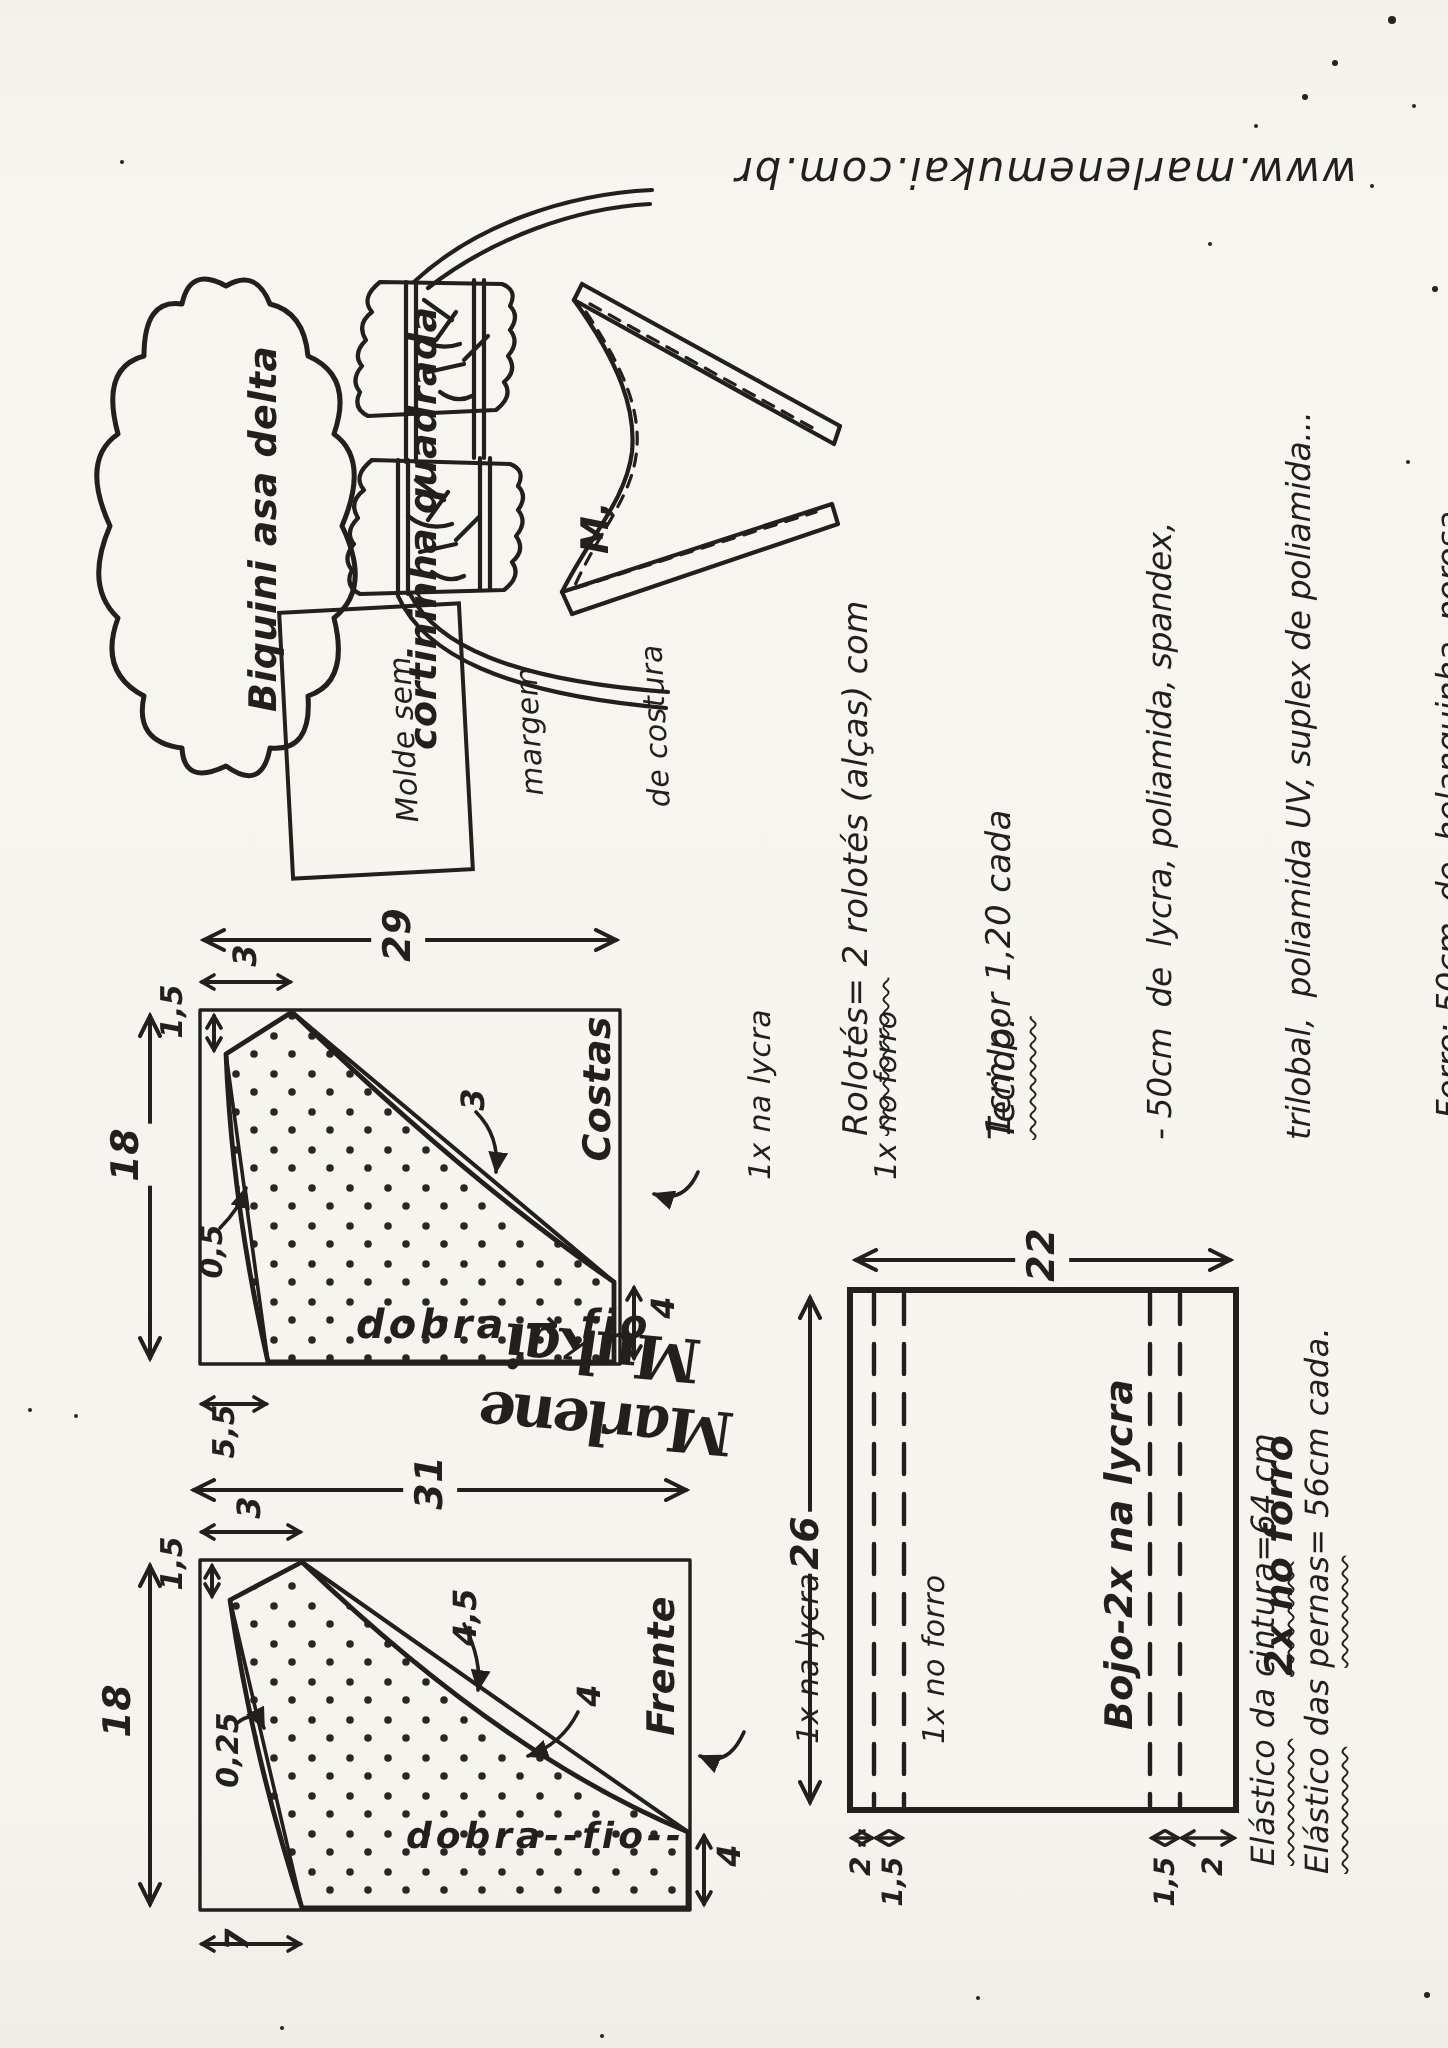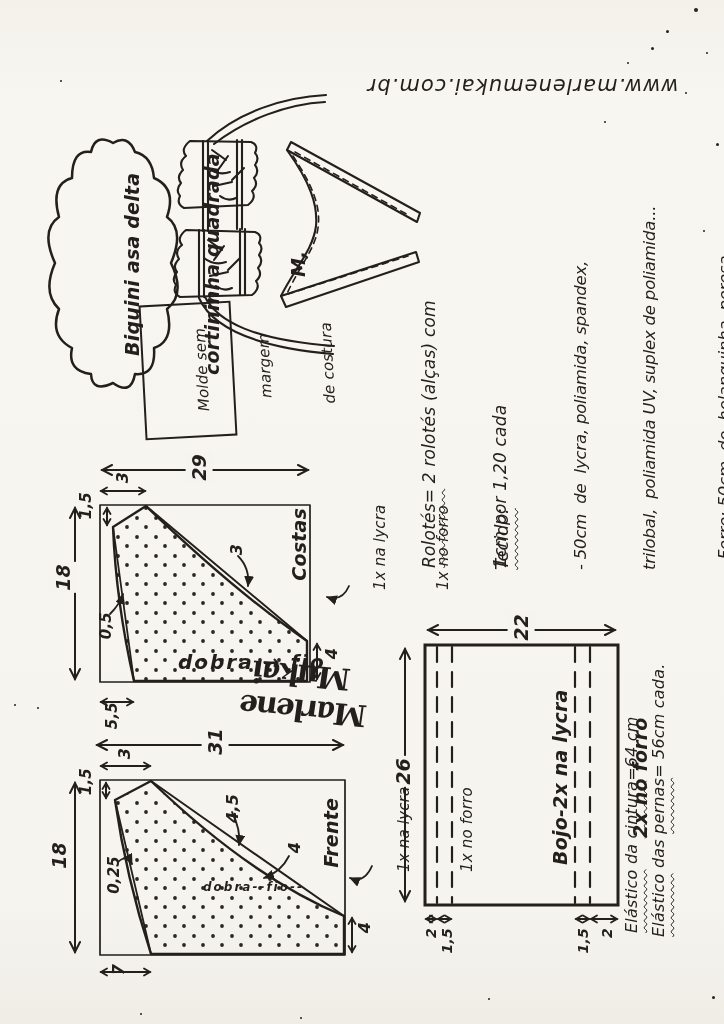--- a/index.html
+++ b/index.html
@@ -184,7 +184,7 @@
     <div>1x na lycra</div>
     <div>1x no forro</div>
   </div>
-  <div class="fold" style="left:203px; top:880px; font-size:12px;">dobra--fio--</div>
+  <div class="fold" style="left:203px; top:908px; font-size:18px;">dobra--fio--</div>
 
   <div class="vt dim mask" style="left:508px; top:612px;">22</div>
   <div class="vt dim mask" style="left:390px; top:756px;">26</div>

